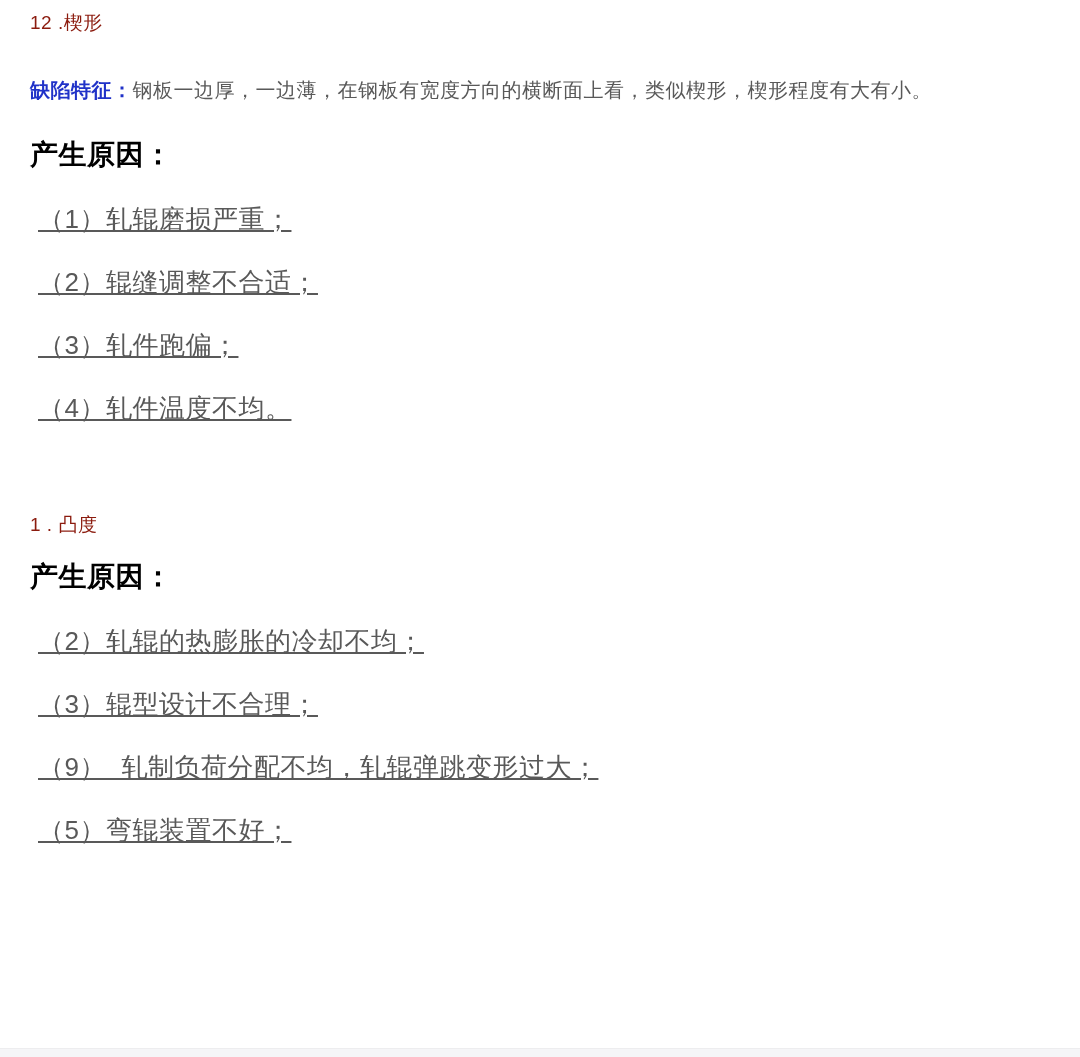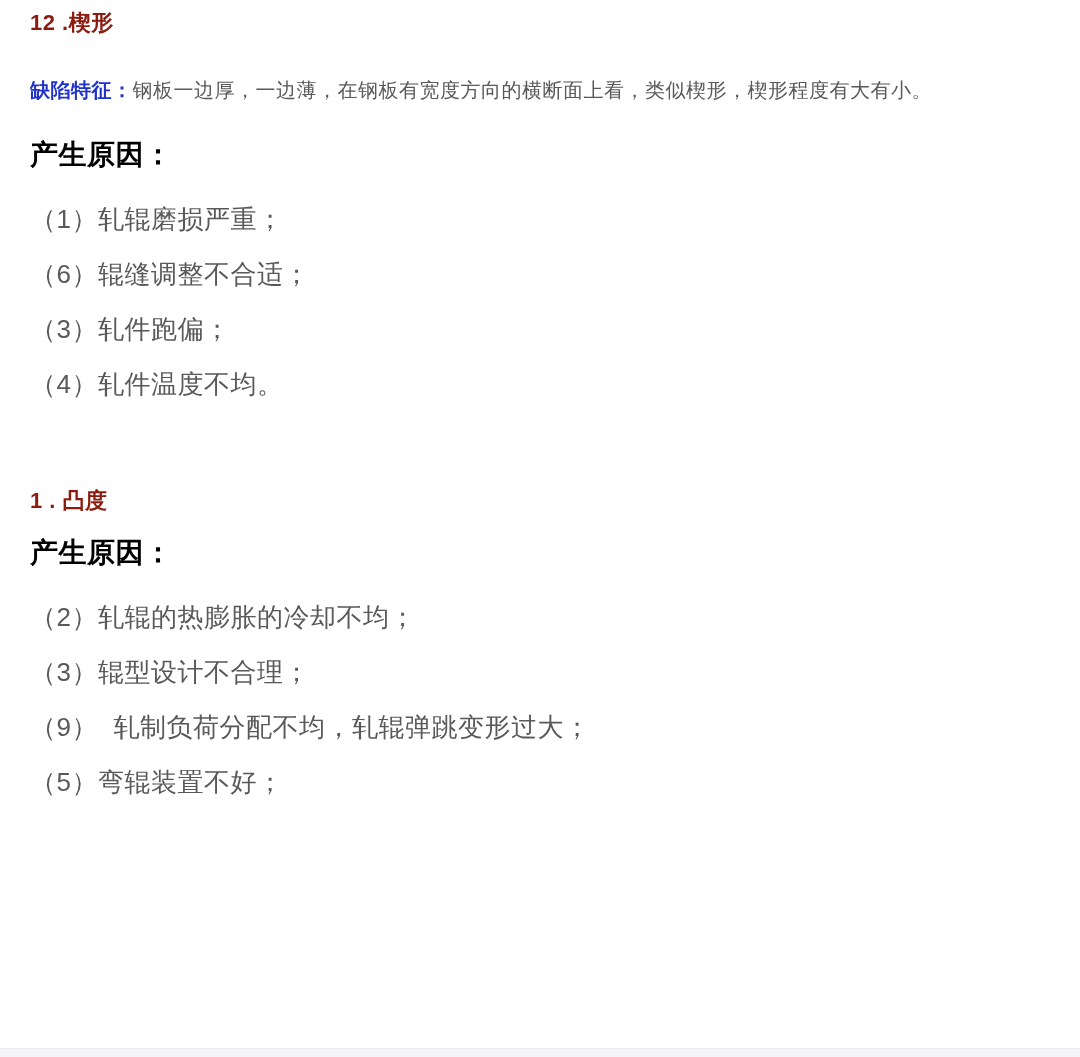--- a/index.html
+++ b/index.html
@@ -22,8 +22,8 @@
   }
   .section-heading {
     margin: 0;
-    font-size: 22px;
-    font-weight: bold;
+    font-size: 19px;
+    font-weight: normal;
     line-height: 34px;
     color: #8B1B0E;
     letter-spacing: 0.5px;

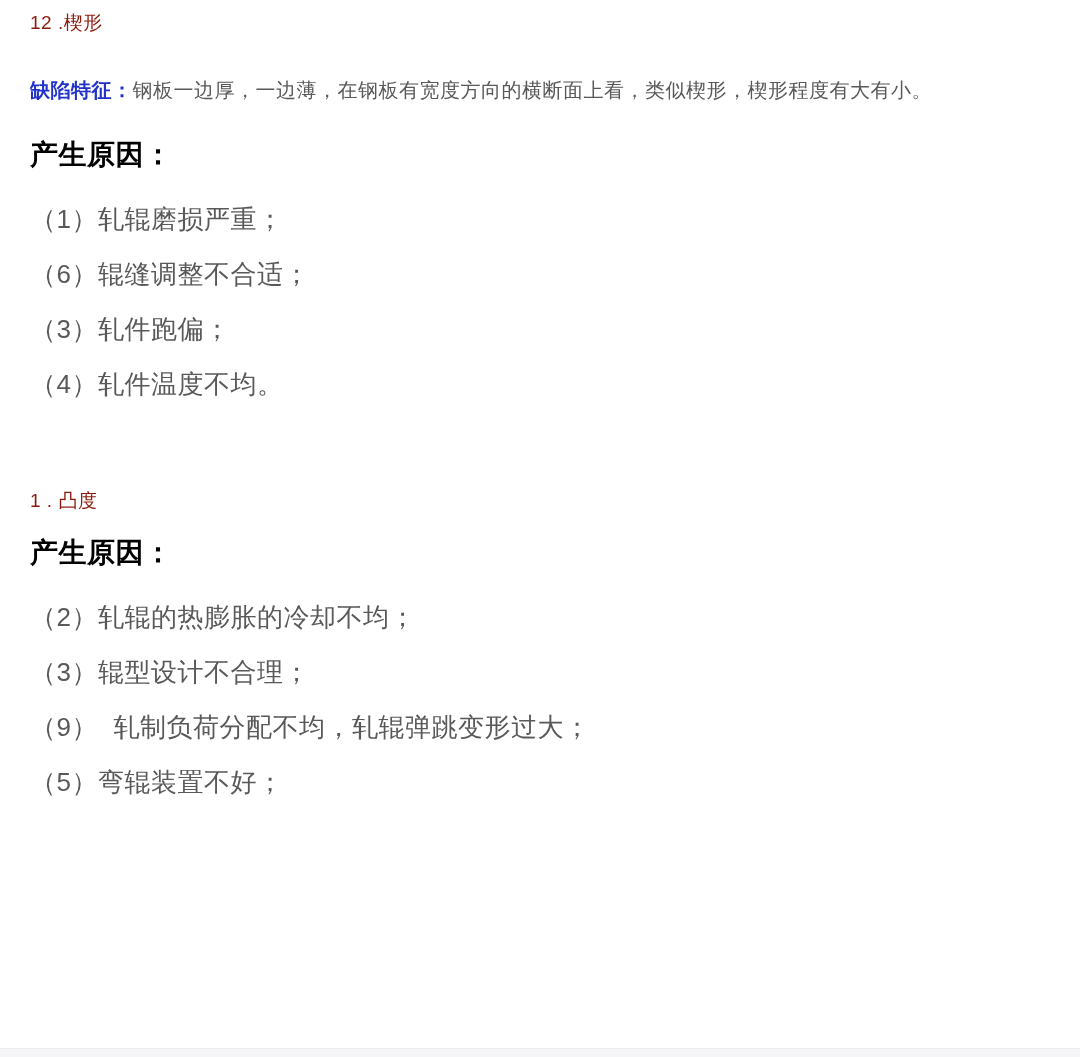--- a/index.html
+++ b/index.html
@@ -52,12 +52,13 @@
     margin: 8px 0 0 0;
   }
   .cause-item {
-    margin: 0;
+    margin: 8px;
     font-size: 26px;
     line-height: 55px;
     color: #595959;
     letter-spacing: 0.5px;
     white-space: pre-wrap;
+    text-decoration: underline;
   }
   .section-13 {
     margin-top: 72px;

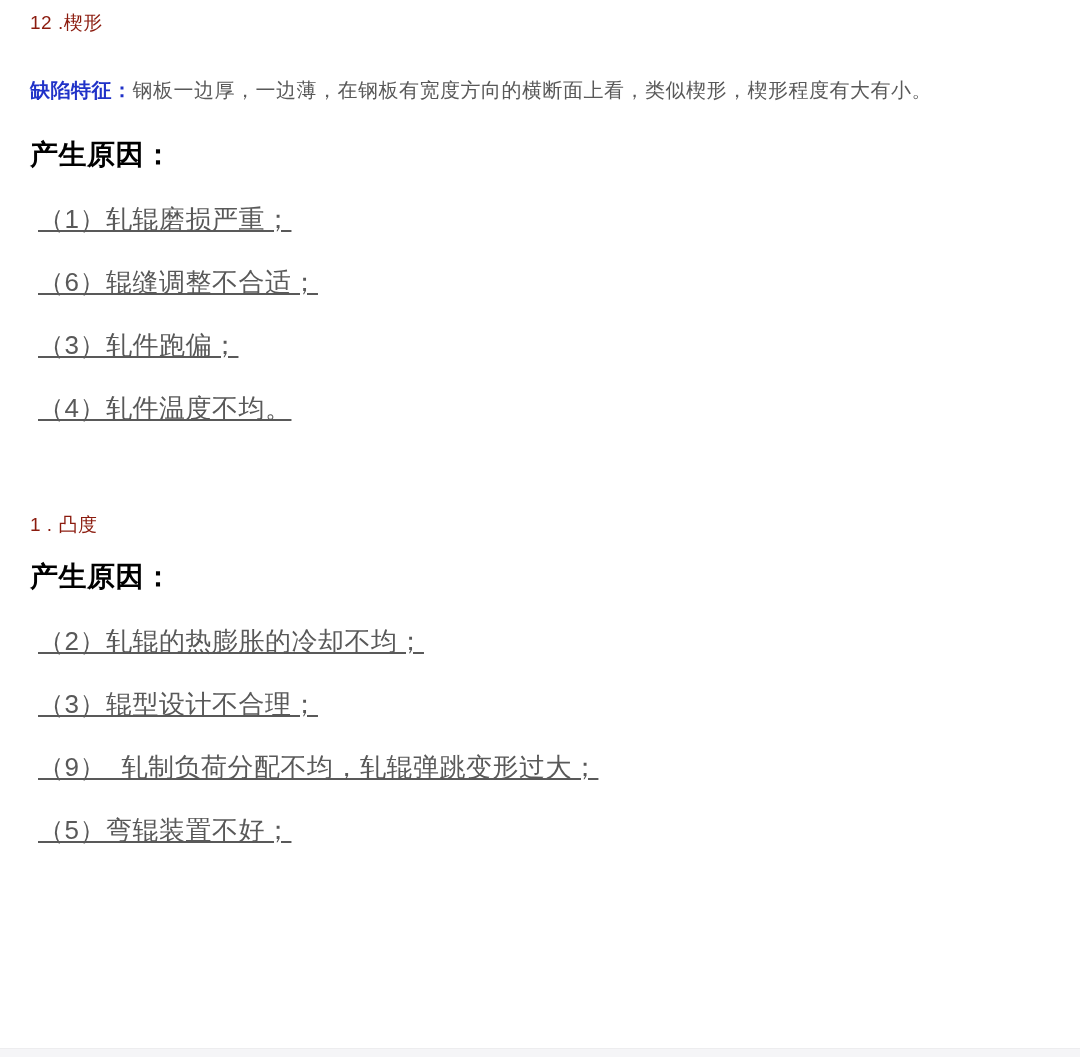--- a/index.html
+++ b/index.html
@@ -88,7 +88,7 @@
 
       <div class="cause-list">
         <p class="cause-item">（1）轧辊磨损严重；</p>
-        <p class="cause-item">（6）辊缝调整不合适；</p>
+        <p class="cause-item">（2）辊缝调整不合适；</p>
         <p class="cause-item">（3）轧件跑偏；</p>
         <p class="cause-item">（4）轧件温度不均。</p>
       </div>

